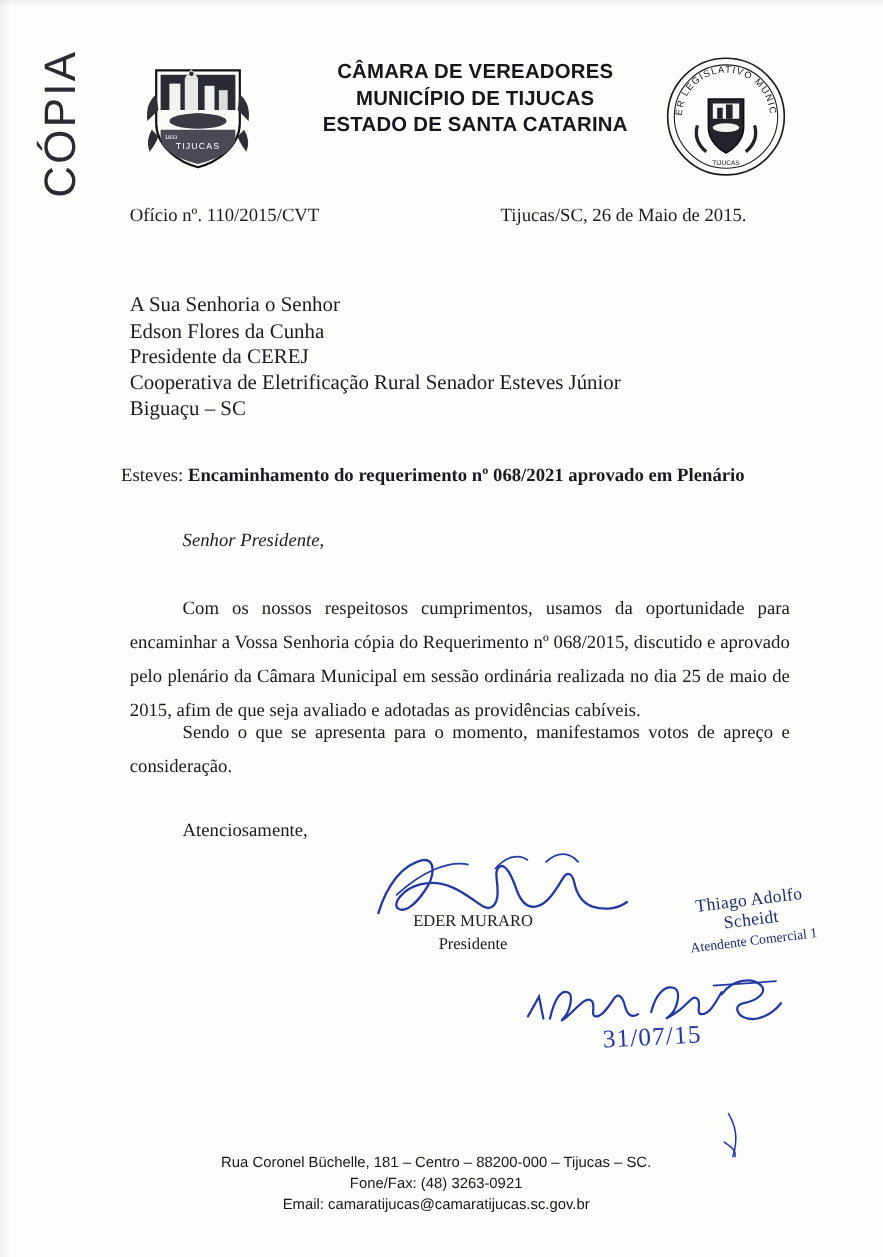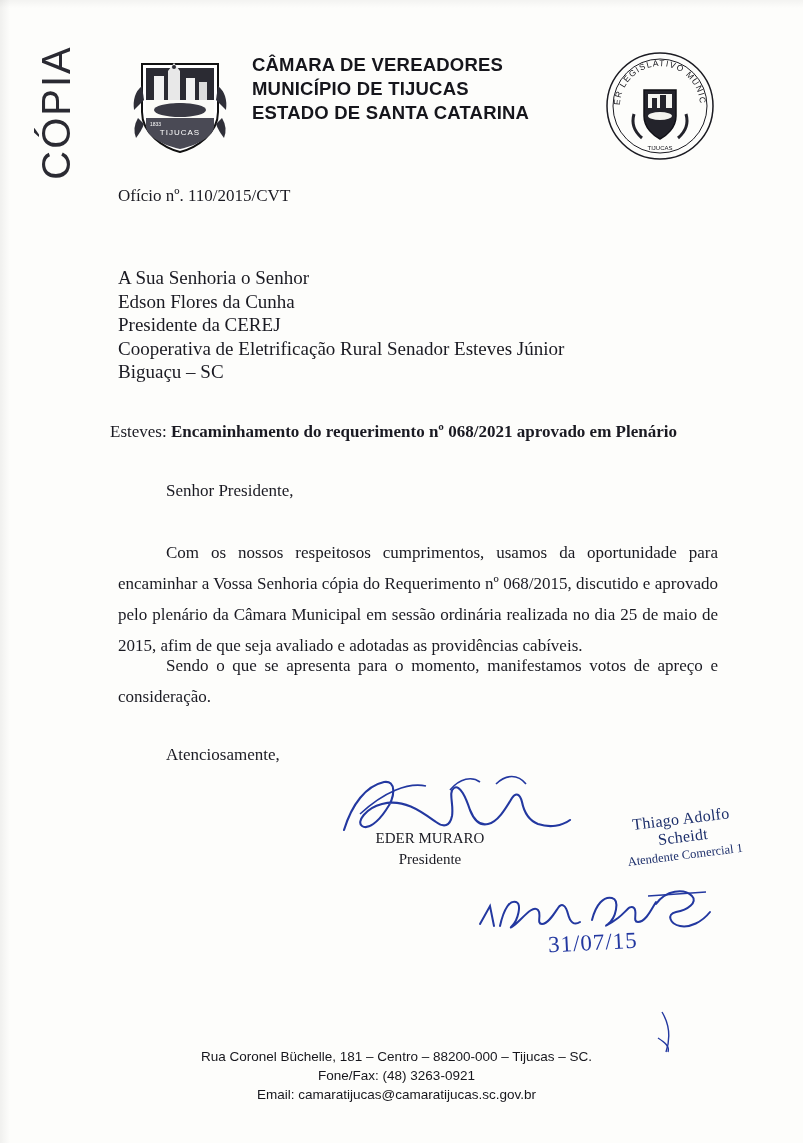--- a/index.html
+++ b/index.html
@@ -58,6 +58,7 @@
     left: 252px;
     top: 27px;
     width: 360px;
+    text-align: center;
     font-family: "Liberation Sans", sans-serif;
     font-weight: bold;
     font-size: 18.5px;

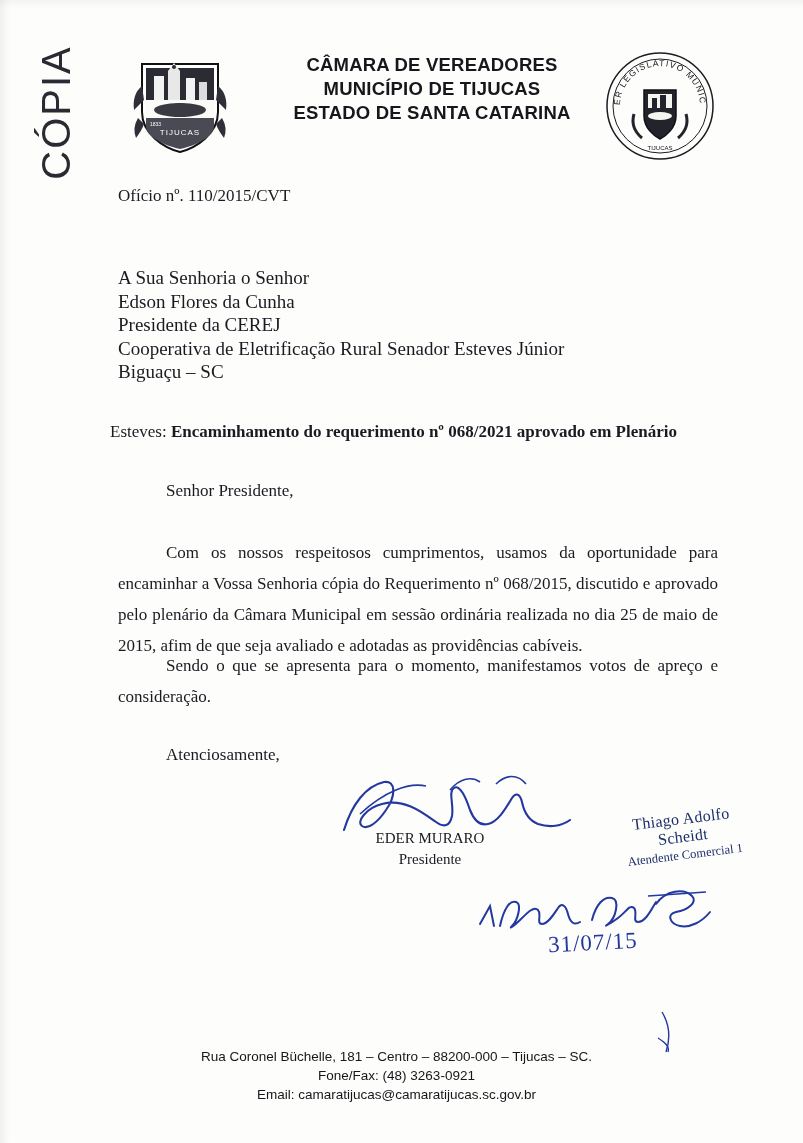--- a/index.html
+++ b/index.html
@@ -276,6 +276,7 @@
   </div>
 
   <div class="line-oficio">Ofício nº. 110/2015/CVT</div>
+  <div class="line-local">Tijucas/SC, 26 de Maio de 2015.</div>
 
   <div class="addressee">
     <div>A Sua Senhoria o Senhor</div>

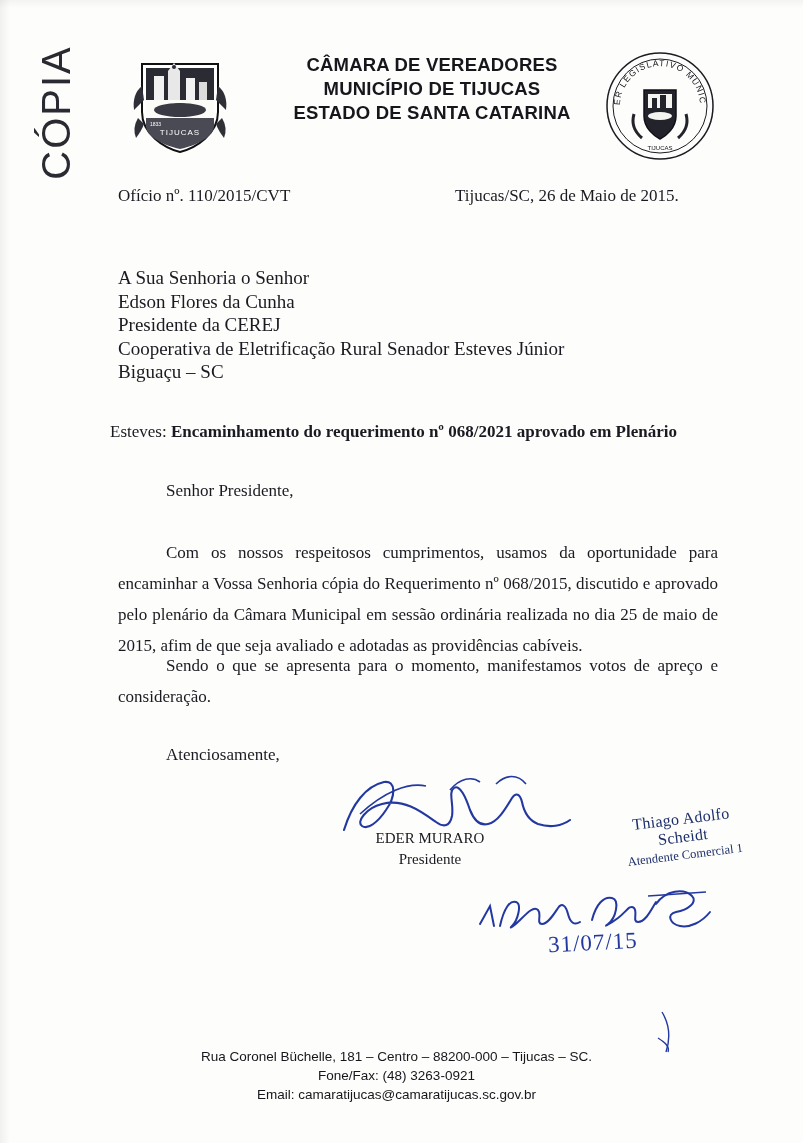--- a/index.html
+++ b/index.html
@@ -108,6 +108,7 @@
     left: 166px;
     top: 481px;
     font-size: 17px;
+    font-style: italic;
   }
 
   .para {

